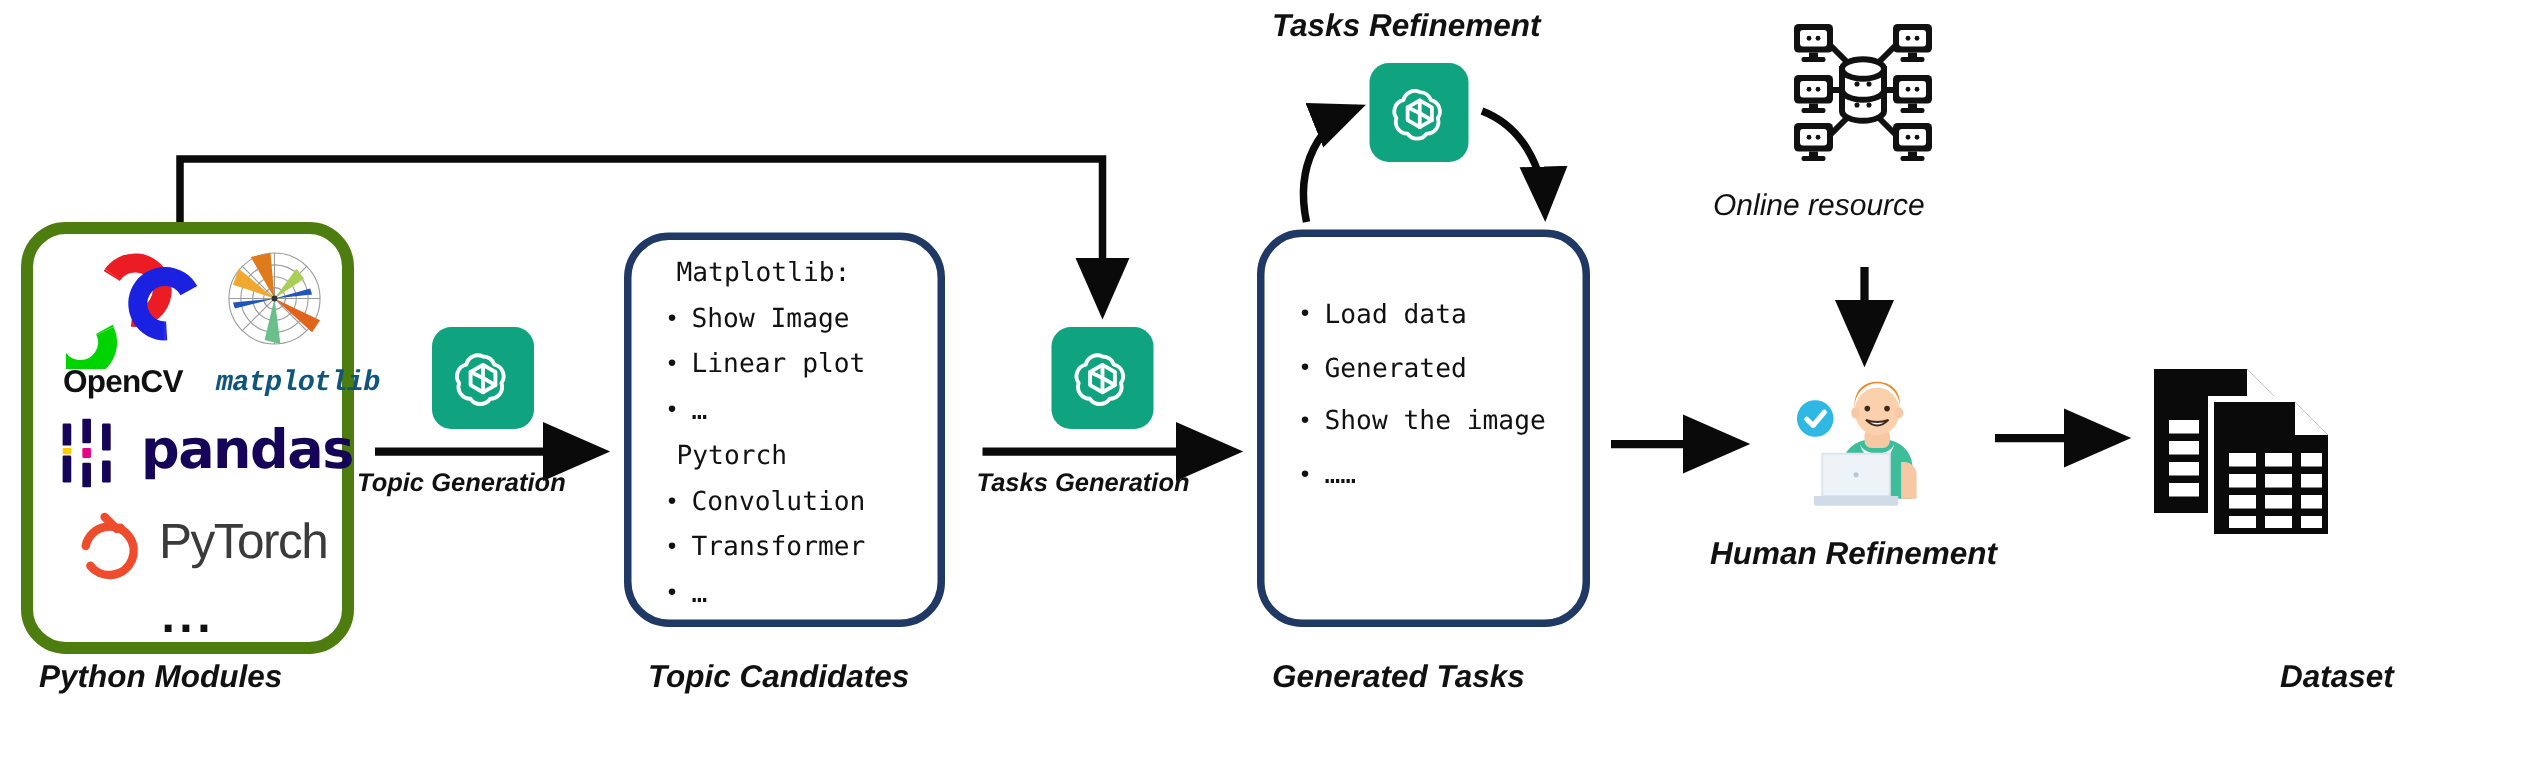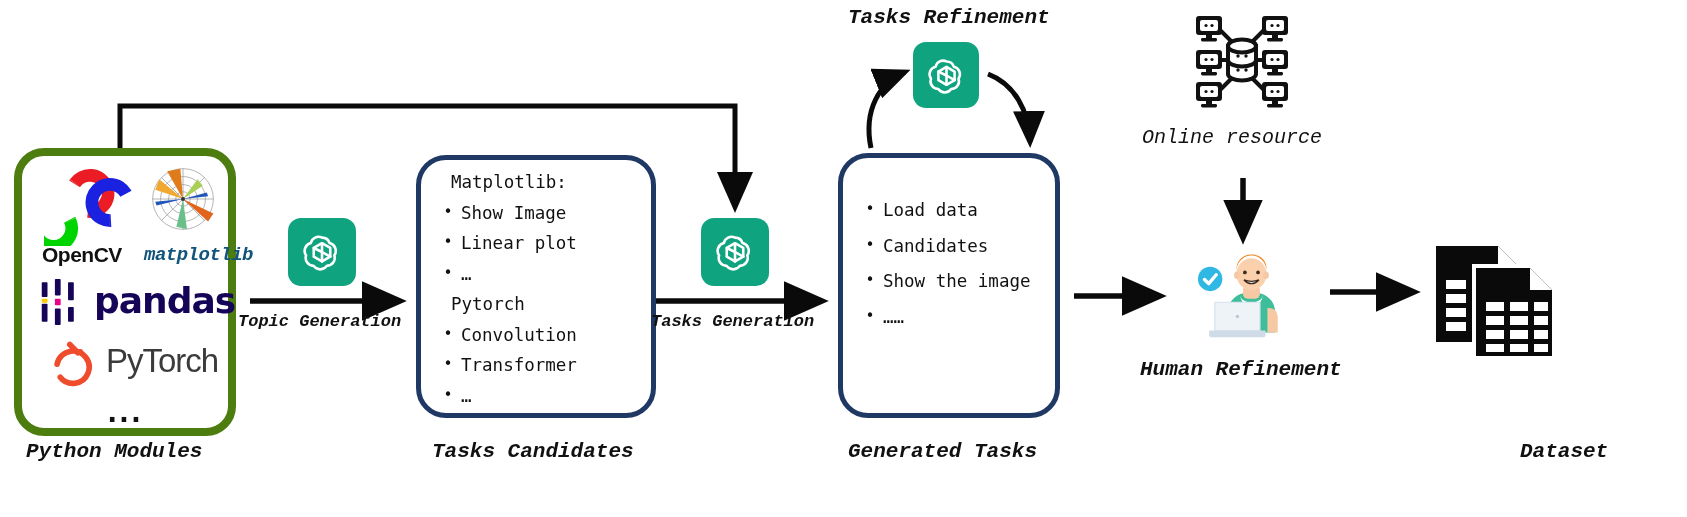--- a/index.html
+++ b/index.html
@@ -72,7 +72,7 @@
   
   .caption {
     position:absolute;
-    font-family:Liberation Mono, monospace;
+    font-family:Liberation Sans, sans-serif;
     font-style:italic; font-weight:bold;
     color:#111; white-space:nowrap;
   }

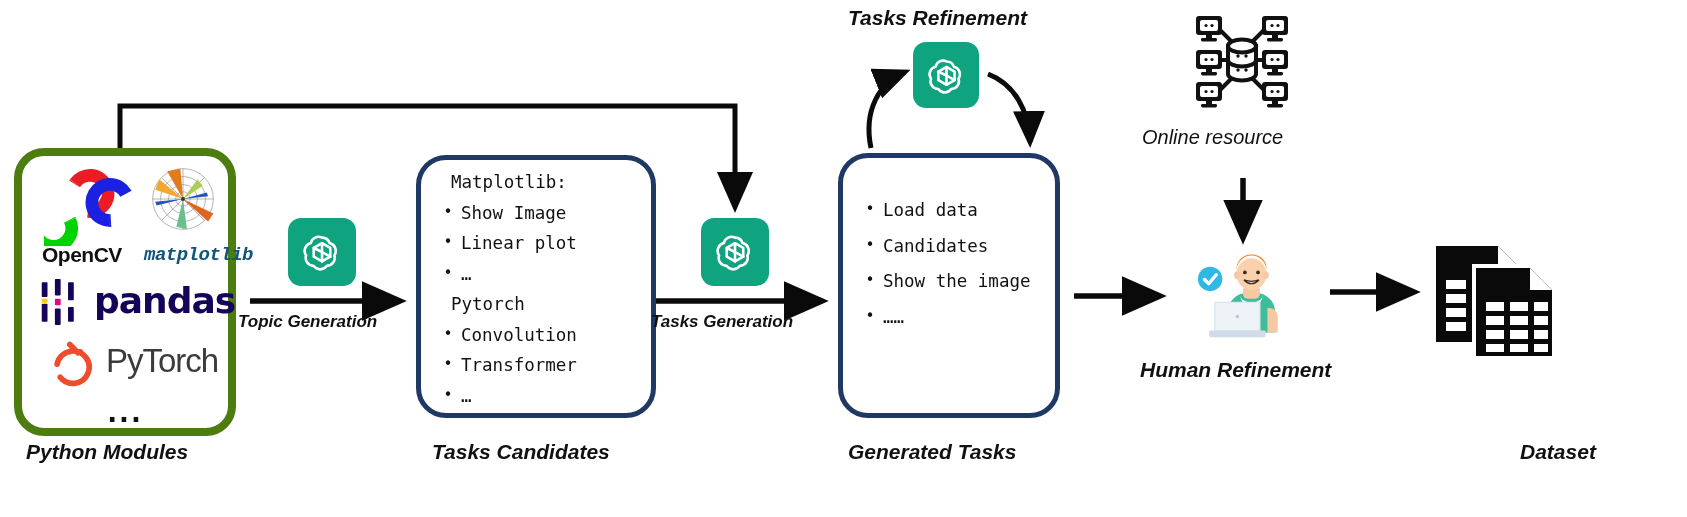--- a/index.html
+++ b/index.html
@@ -45,7 +45,7 @@
   }
 
   
-  #topics-box { left:416px; top:155px; width:240px; height:263px; }
+  #topics-box { left:416px; top:155px; width:214px; height:263px; }
   #tasks-box  { left:838px; top:153px; width:222px; height:265px; }
 
   .listwrap { position:absolute; left:0; top:0; right:0; bottom:0; padding:14px 8px 8px 14px; }

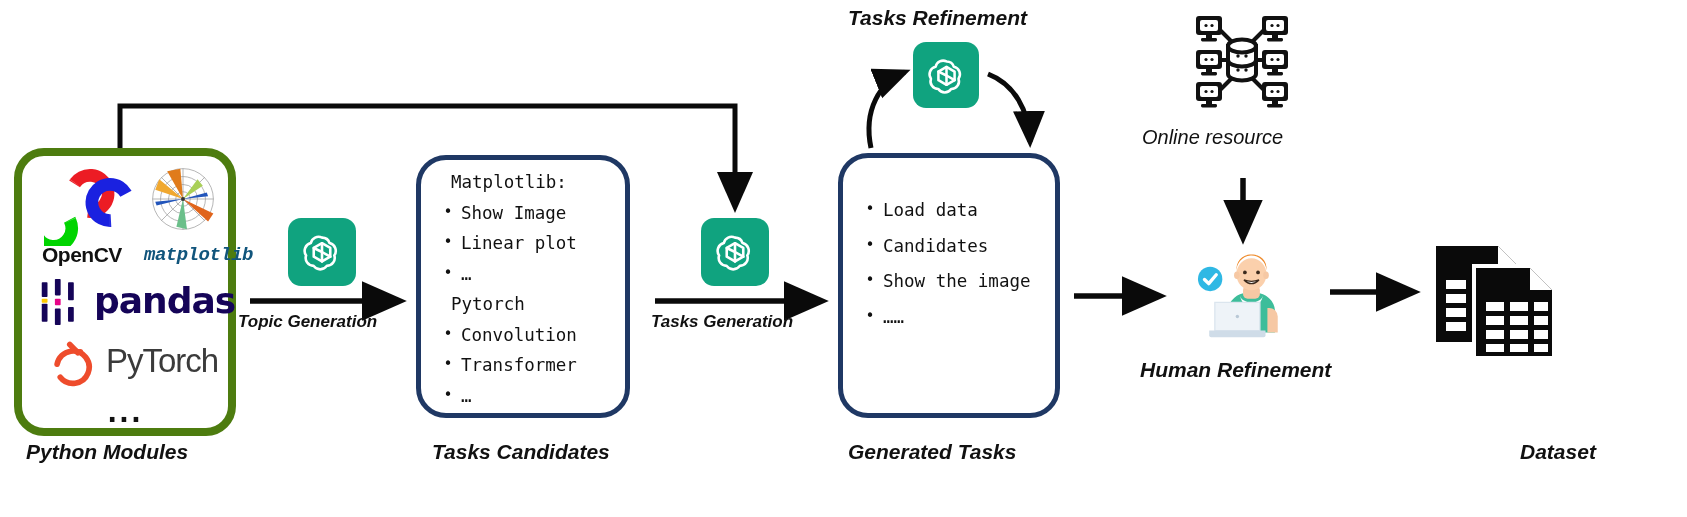--- a/index.html
+++ b/index.html
@@ -255,7 +255,7 @@
       </div>
       <div class="lst-item">
         <span class="bul">•</span>
-        <span class="txt">Candidates</span>
+        <span class="txt">Generated</span>
       </div>
       <div class="lst-item">
         <span class="bul">•</span>

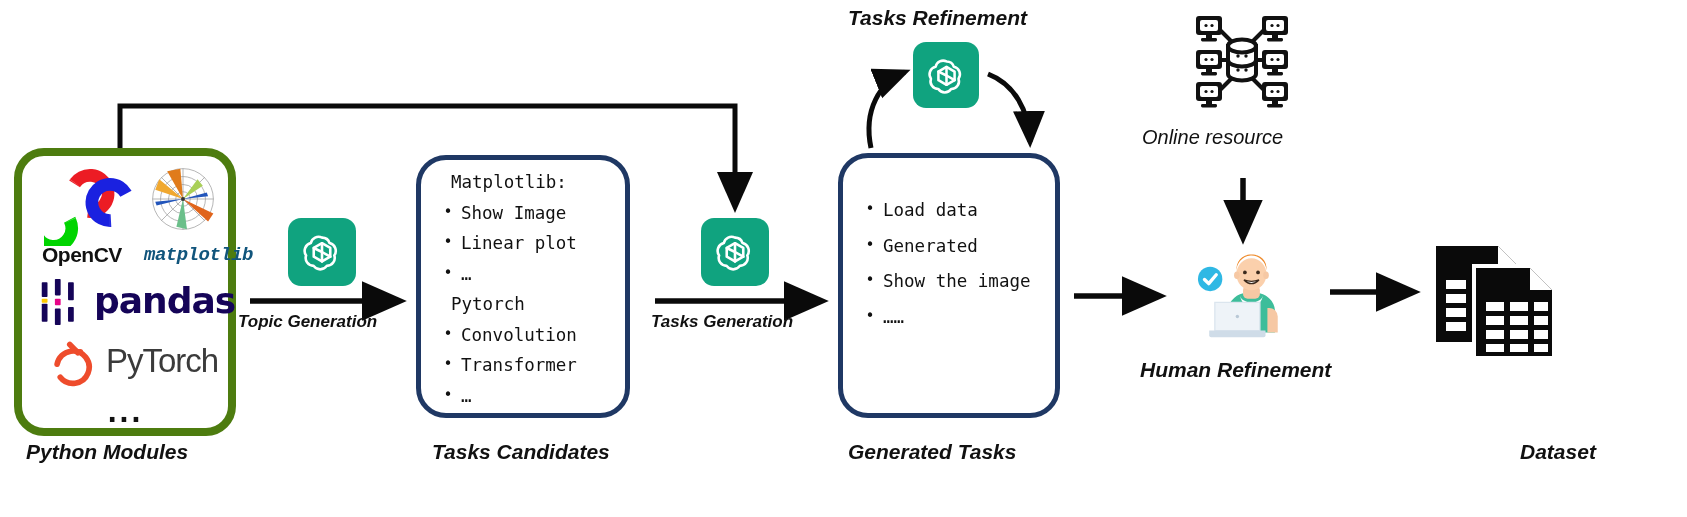--- a/index.html
+++ b/index.html
@@ -453,7 +453,7 @@
   </div>
 
   <div class="caption under-label" id="lbl-python">Python Modules</div>
-  <div class="caption under-label" id="lbl-topics">Tasks Candidates</div>
+  <div class="caption under-label" id="lbl-topics">Topic Candidates</div>
   <div class="caption under-label" id="lbl-tasks">Generated Tasks</div>
   <div class="caption under-label" id="lbl-dataset">Dataset</div>
   <div class="caption" id="lbl-human">Human Refinement</div>

